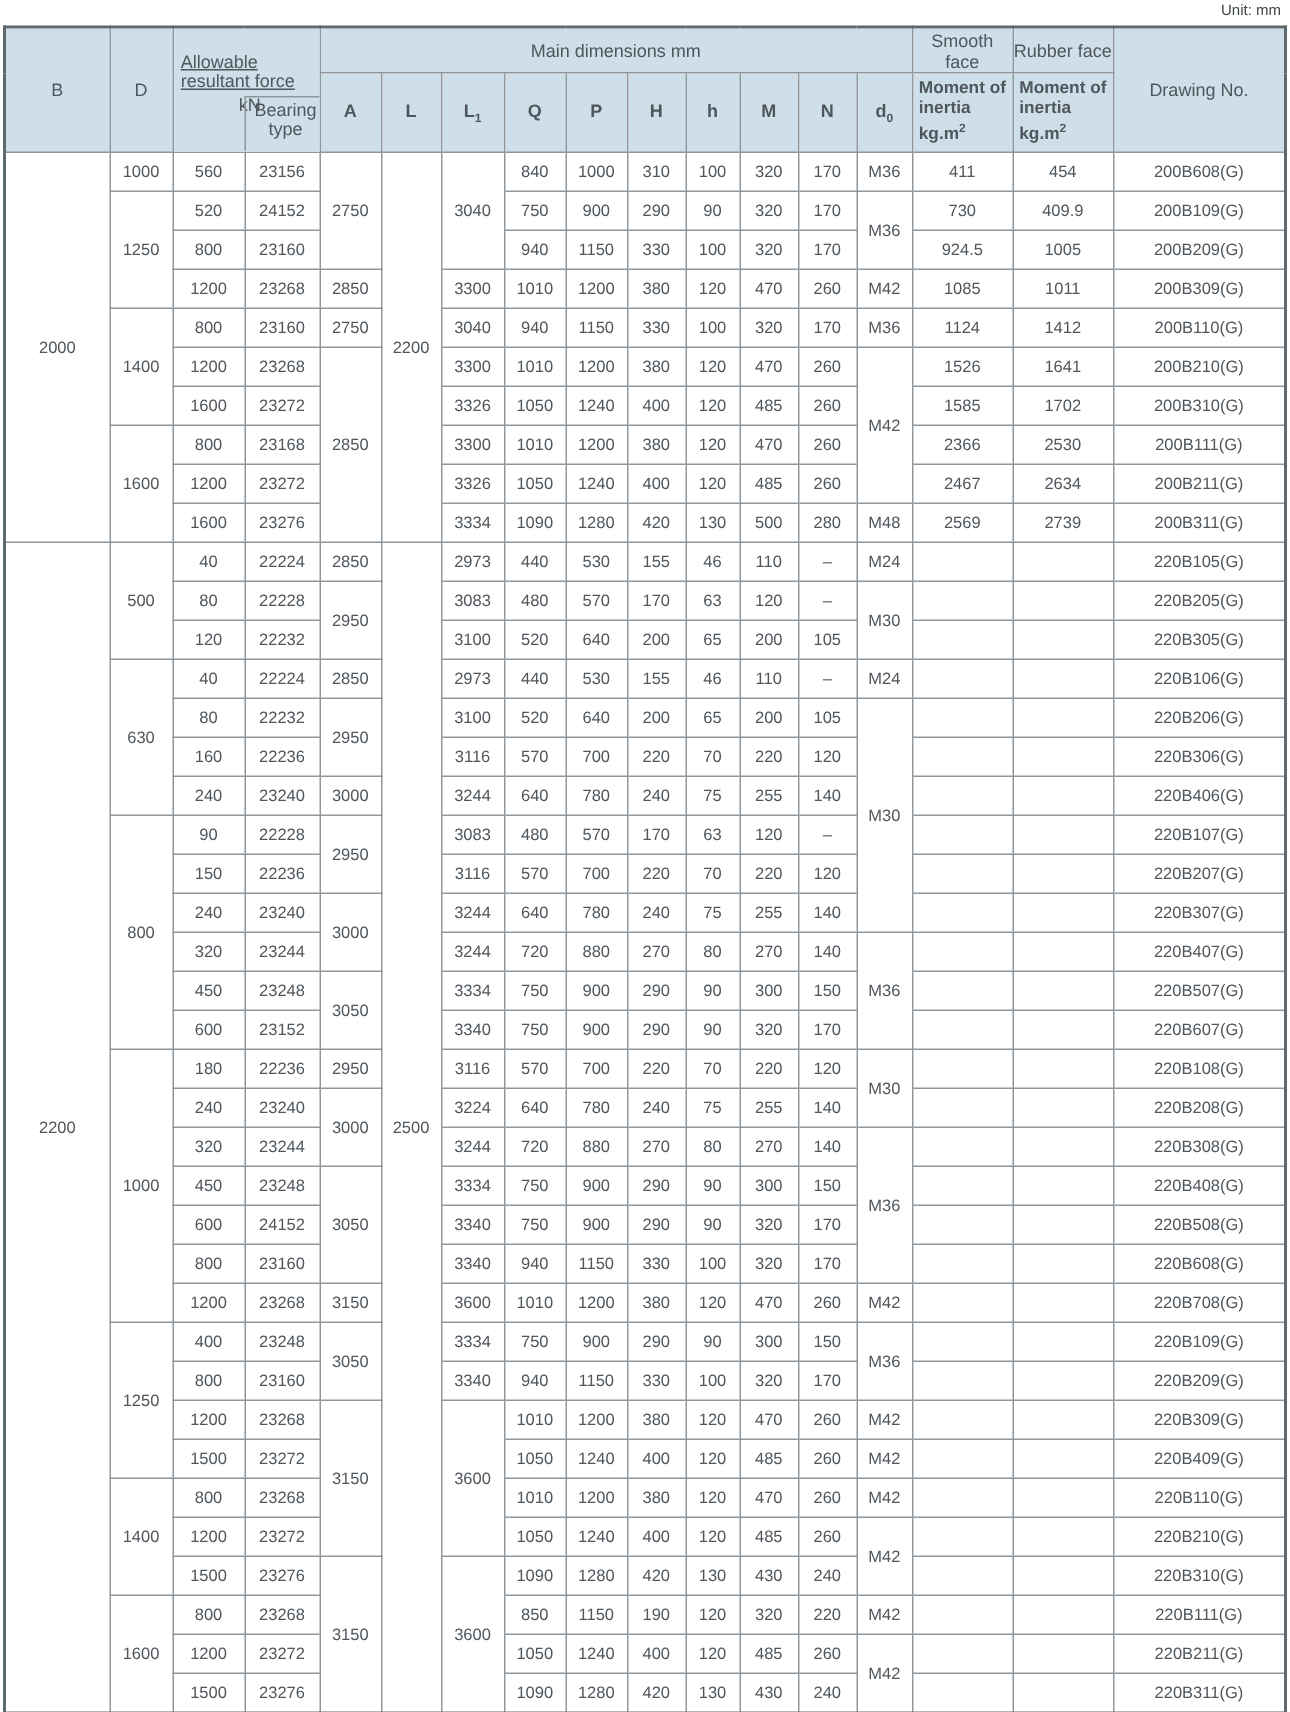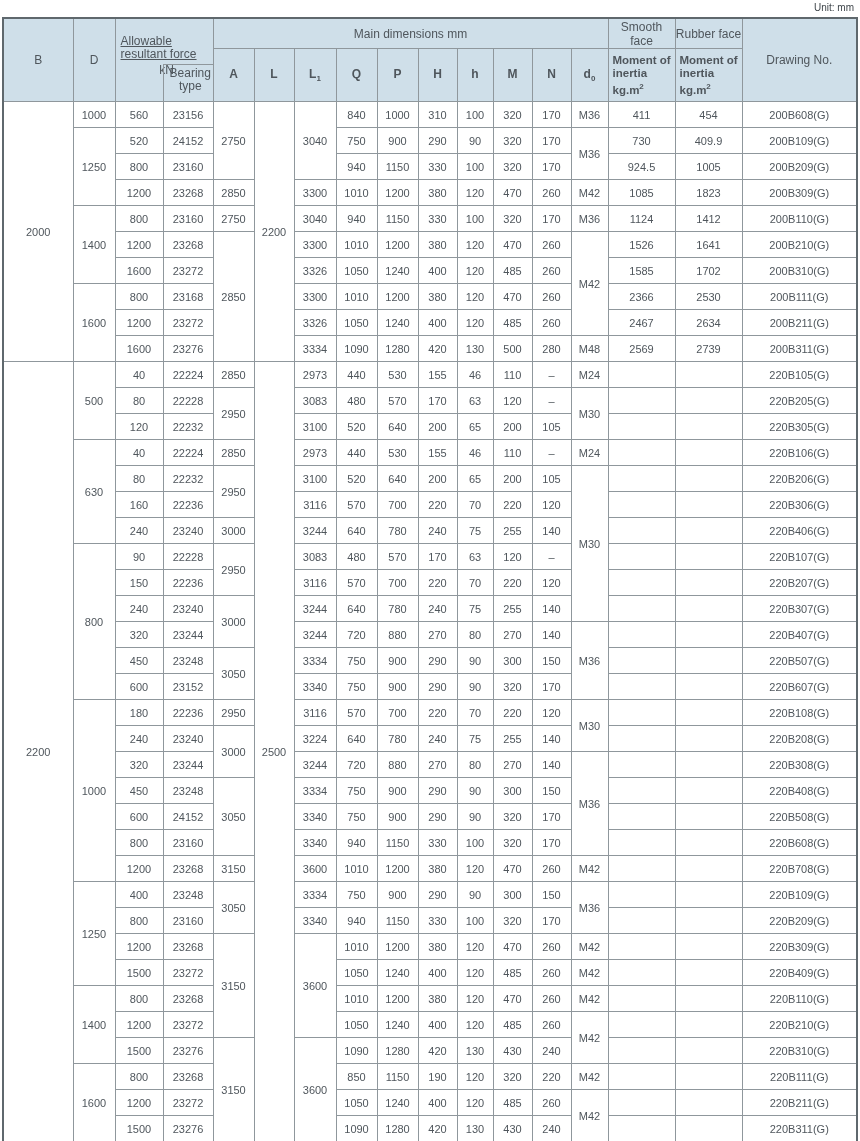--- a/index.html
+++ b/index.html
@@ -158,7 +158,7 @@
           <td>260</td>
           <td>M42</td>
           <td>1085</td>
-          <td>1823</td>
+          <td>1011</td>
           <td>200B309(G)</td>
         </tr>
         <tr>

